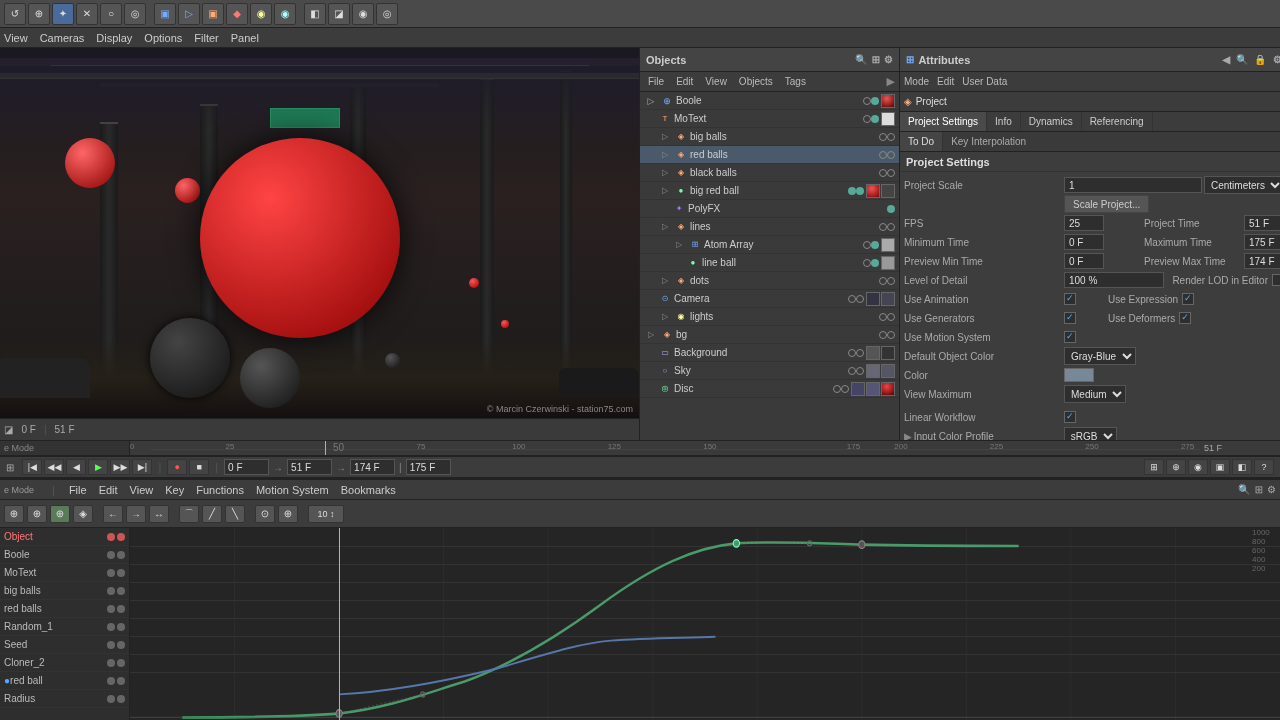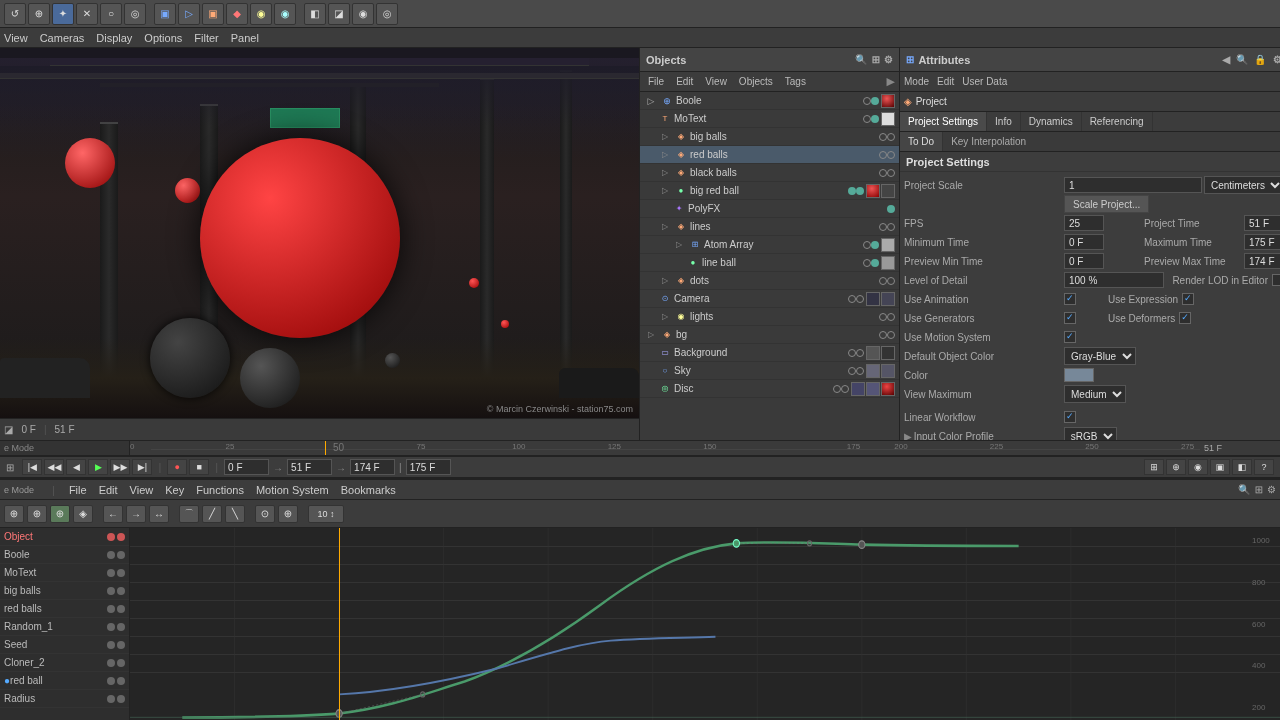--- a/index.html
+++ b/index.html
@@ -999,7 +999,7 @@
       <div class="tl-h-grid-line" style="top:126px;"></div>
       <div class="tl-h-grid-line" style="top:144px;"></div>
 
-      <div style="position:absolute; right:0; top:0; bottom:0; width:30px; display:flex; flex-direction:column; justify-content:space-between; padding:8px 2px; font-size:8px; color:#666;">
+      <div style="position:absolute; right:0; top:0; bottom:0; width:30px; display:flex; flex-direction:column; padding:0 2px; font-size:8px; color:#666;">
         <span>1000</span>
         <span>800</span>
         <span>600</span>

